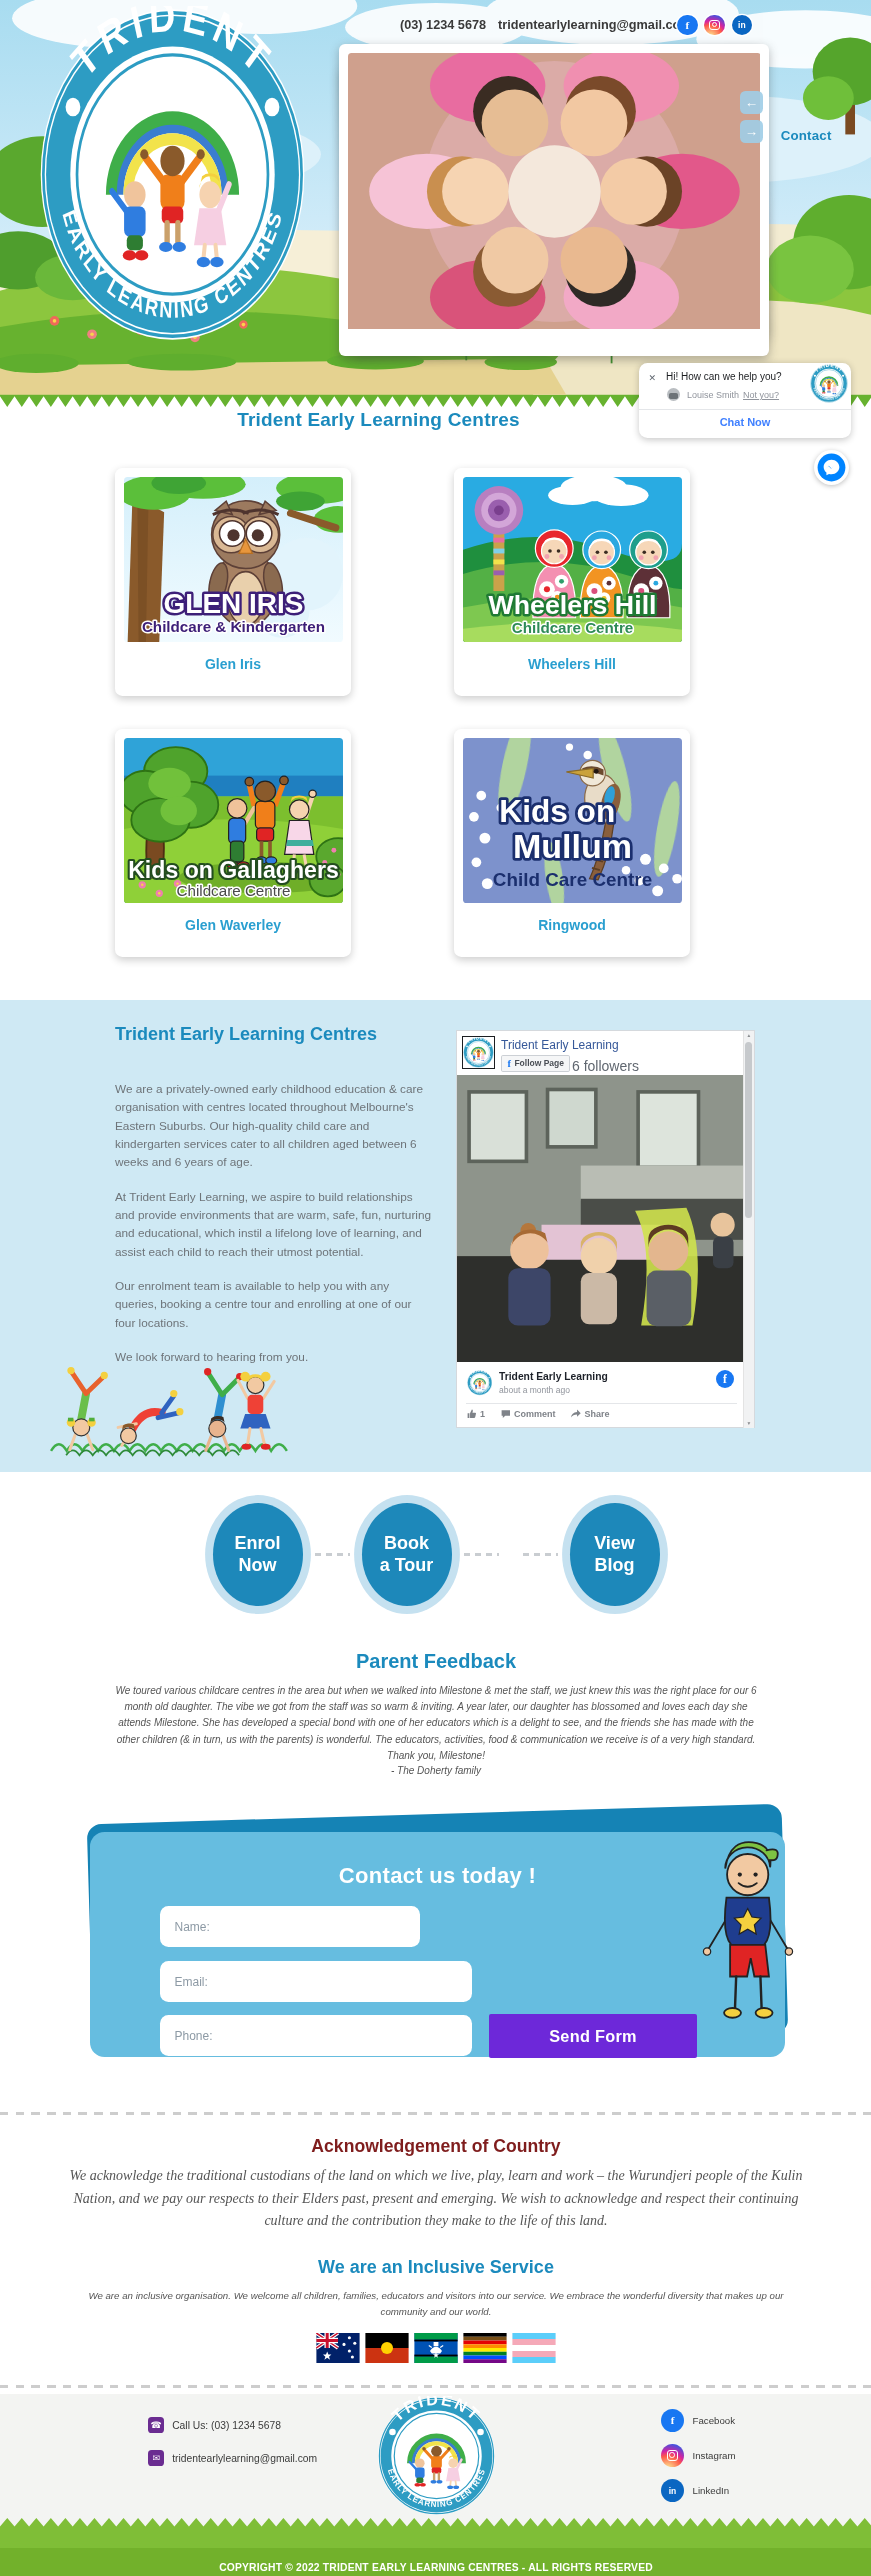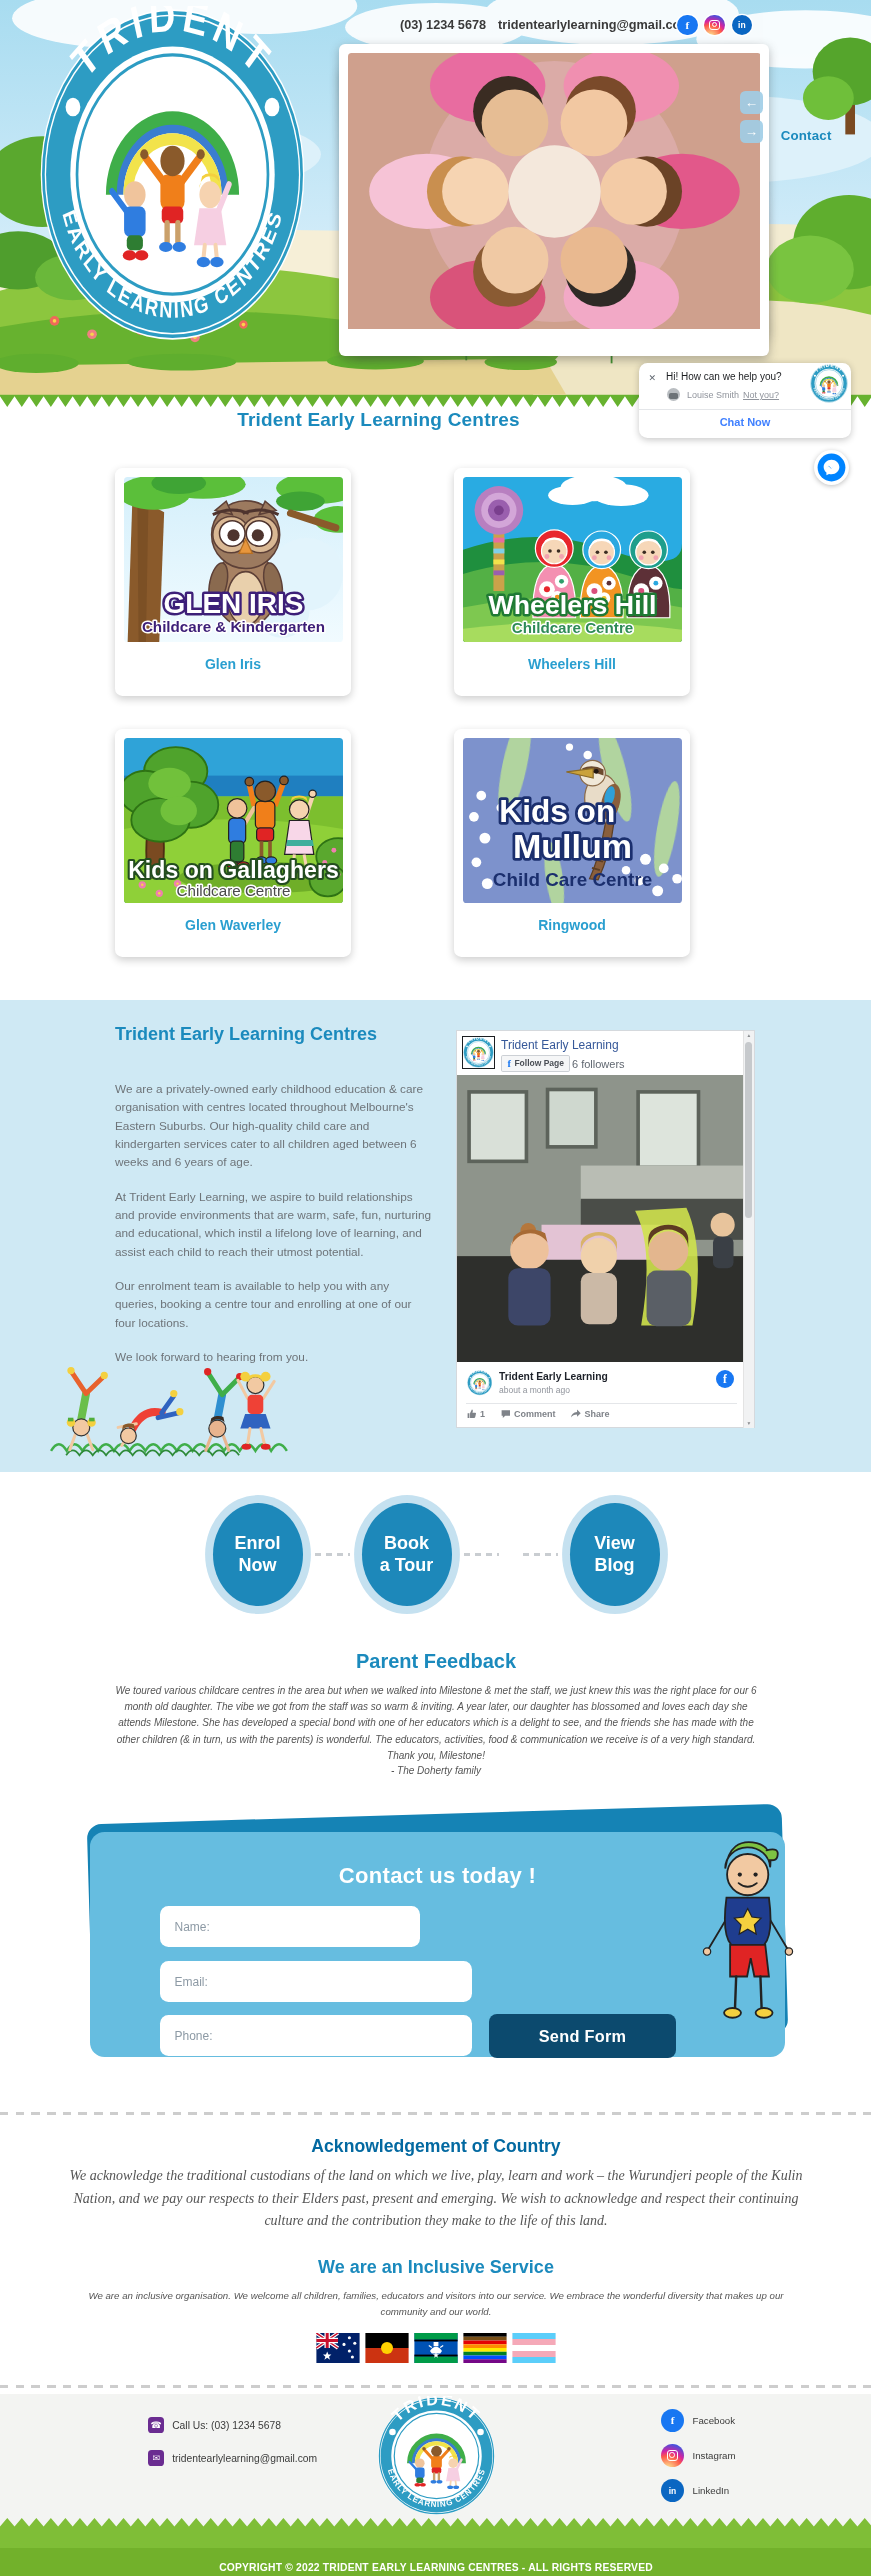--- a/index.html
+++ b/index.html
@@ -62,7 +62,7 @@
   .fb-name{position:absolute;left:44px;top:6.7px;color:#365899;font-size:12px;cursor:pointer;}
   .fb-follow{position:absolute;left:44px;top:24px;height:14.5px;padding:0 5.4px;background:#f5f6f7;border:0.6px solid #ccd0d5;border-radius:1.8px;display:flex;align-items:center;gap:3.6px;font-size:8.5px;font-weight:bold;color:#4b4f56;cursor:pointer;}
   .fb-follow .f{color:#1877f2;font-family:"Liberation Serif",serif;font-size:10.3px;font-weight:bold;}
-  .fb-followers{position:absolute;left:115px;top:27px;font-size:11px;color:#606770;}
+  .fb-followers{position:absolute;left:115px;top:27px;font-size:14px;color:#606770;}
   .fb-photo{position:absolute;left:0;top:44px;width:288px;height:288px;overflow:hidden;}
   .fb-post{position:absolute;left:0;top:332px;width:288px;height:65px;}
   .fb-post .fbl2{position:absolute;left:9.7px;top:7.3px;width:25.4px;height:25.4px;}

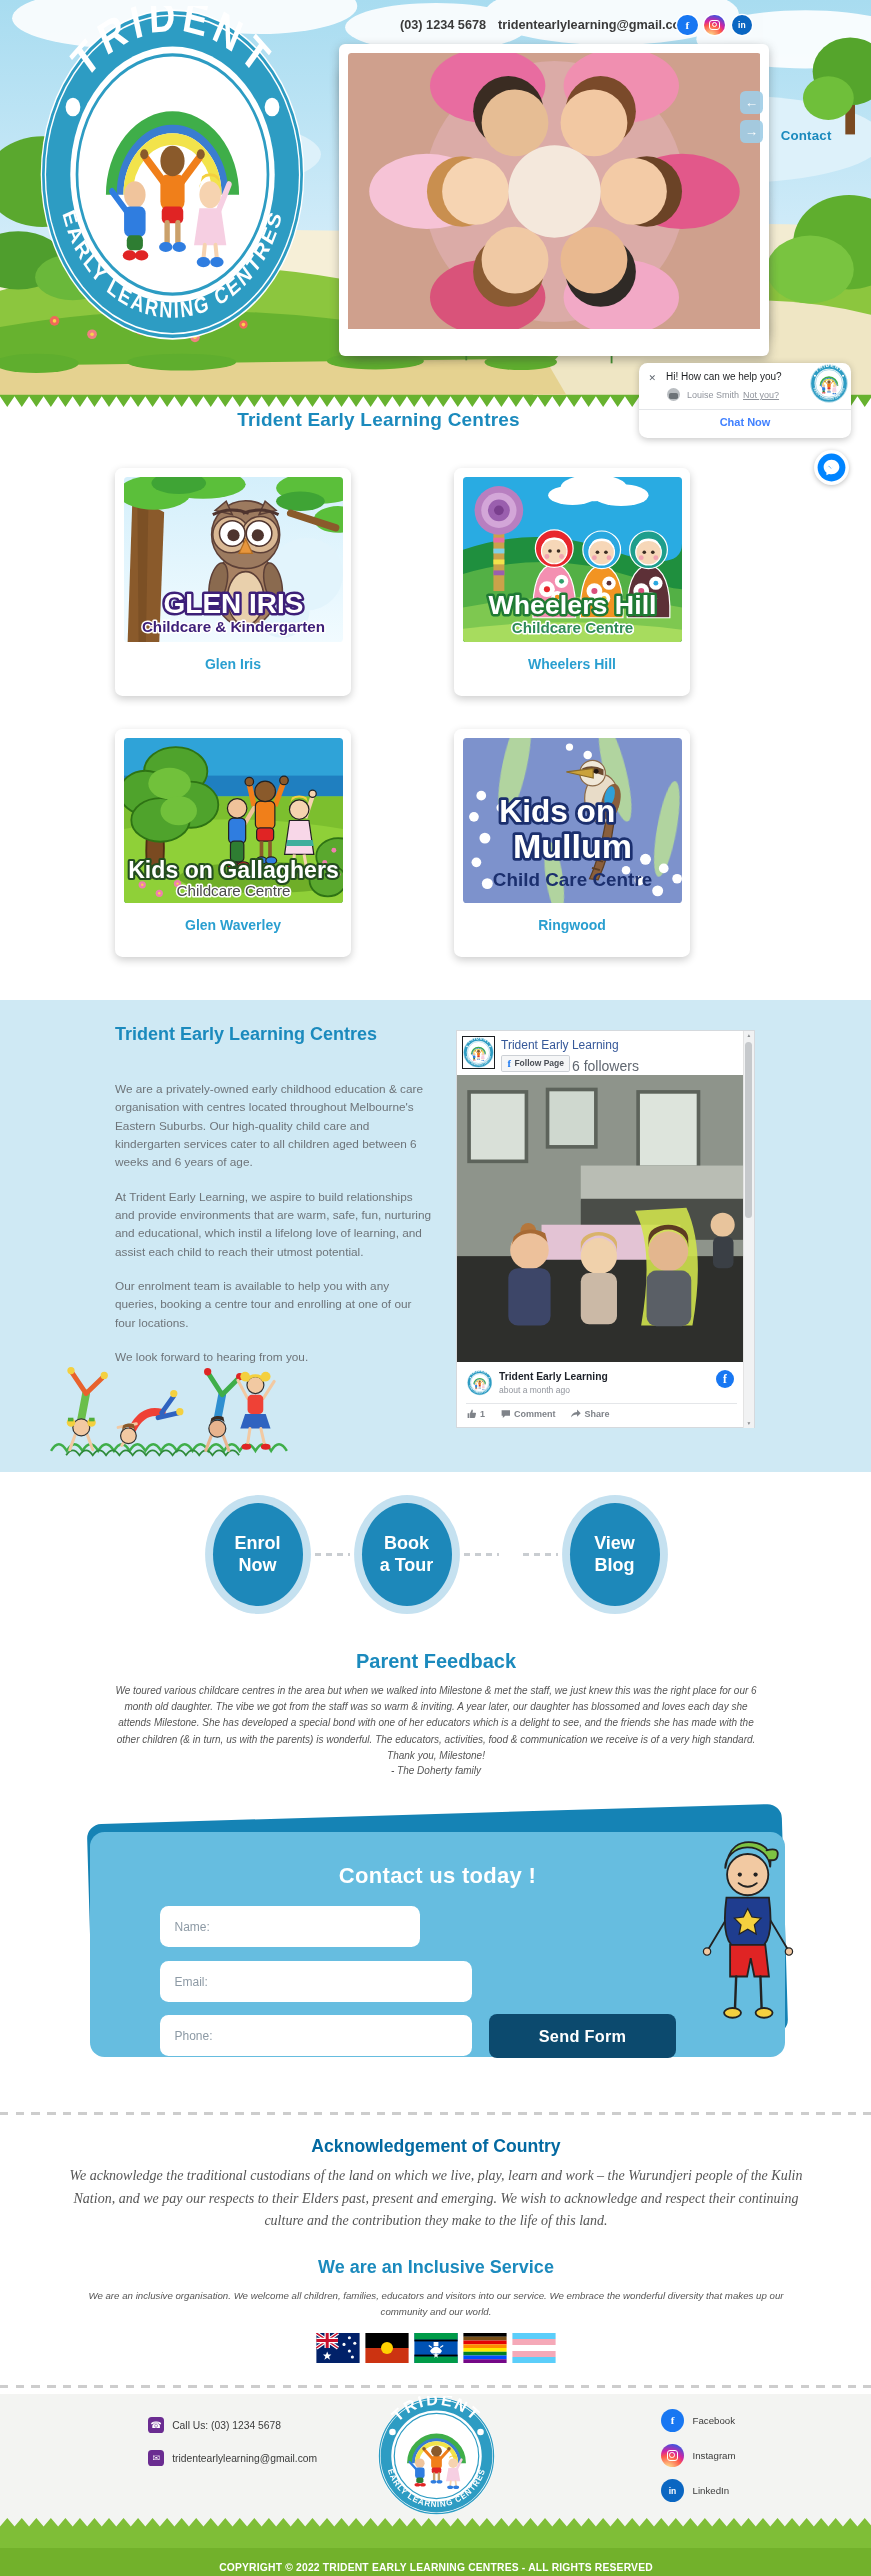--- a/index.html
+++ b/index.html
@@ -95,7 +95,7 @@
   .f-email{left:160px;top:182px;width:312px;height:41px;}
   .f-phone{left:160px;top:236px;width:312px;height:41px;}
   .f-msg{left:489px;top:127px;width:208px;height:96px;padding-top:9.7px;resize:none;}
-  .f-send{position:absolute;left:489px;top:235px;width:187px;height:44px;border:none;border-radius:8px;background:#0c4a6e;color:#fff;font-size:16.3px;font-weight:bold;cursor:pointer;letter-spacing:0.3px;font-family:"Liberation Sans",sans-serif;}
+  .f-send{position:absolute;left:489px;top:235px;width:208px;height:44px;border:none;border-radius:2px;background:#6d28d9;color:#fff;font-size:16.3px;font-weight:bold;cursor:pointer;letter-spacing:0.3px;font-family:"Liberation Sans",sans-serif;}
   .form-boy{position:absolute;left:701px;top:58px;width:94px;height:188px;}
   
   .div-zone{height:9px;background:#fff;}

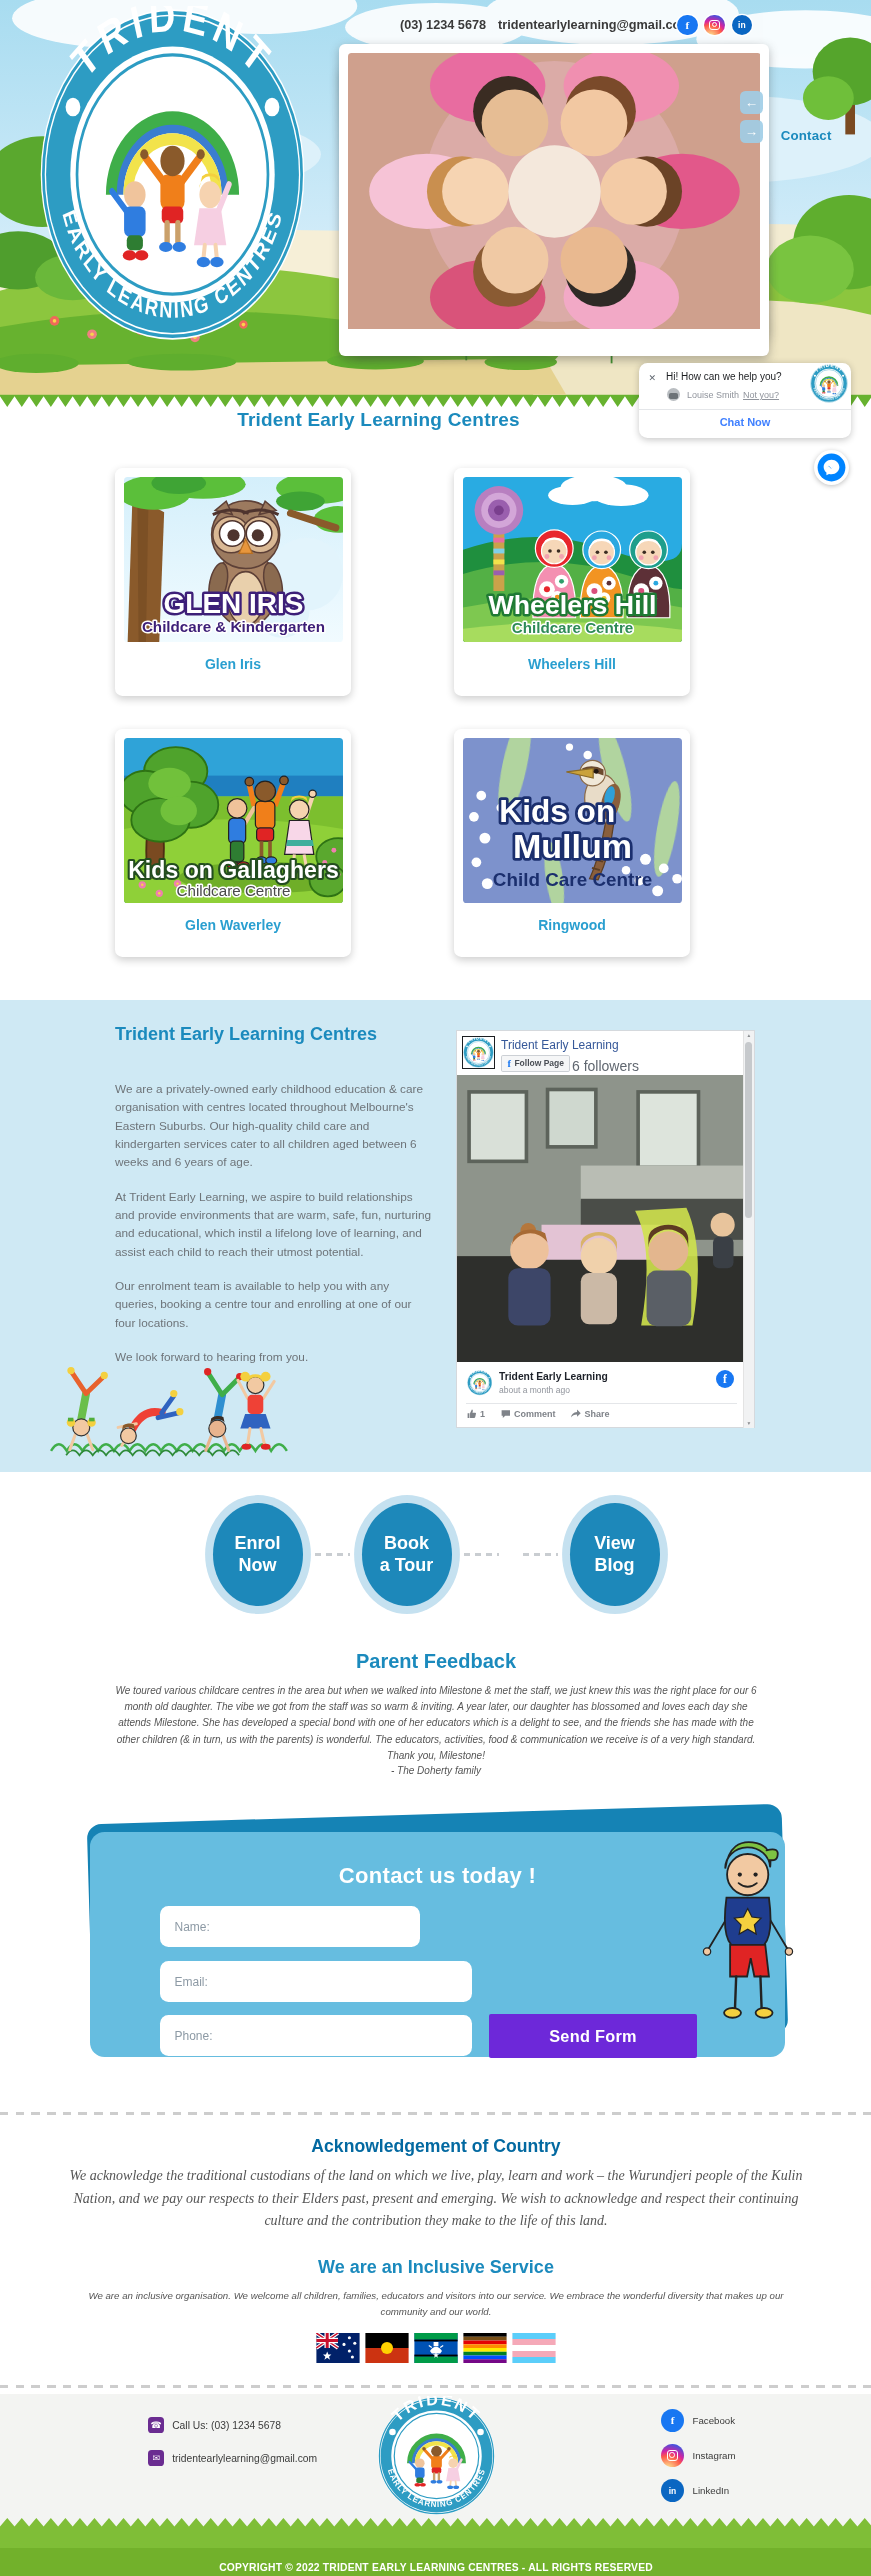--- a/index.html
+++ b/index.html
@@ -101,7 +101,7 @@
   .div-zone{height:9px;background:#fff;}
   .dotline{height:3px;margin-top:3px;background:repeating-linear-gradient(90deg,#cdcdcd 0 8.5px,transparent 8.5px 15.7px);}
   .ack{height:121px;background:#fff;text-align:center;}
-  .ack h2{margin:0;padding-top:14.5px;color:#0369a1;font-size:17.6px;}
+  .ack h2{margin:0;padding-top:14.5px;color:#7f1d1d;font-size:17.6px;}
   .ack p{width:733px;margin:8.5px auto 0;font-style:italic;color:#555;font-size:14px;line-height:1.62;font-family:Liberation Serif, serif;}
   .inclusive{height:130px;background:#fff;text-align:center;}
   .inclusive h2{margin:10px;padding-top:4.8px;color:#1b8abd;font-size:18px;}

